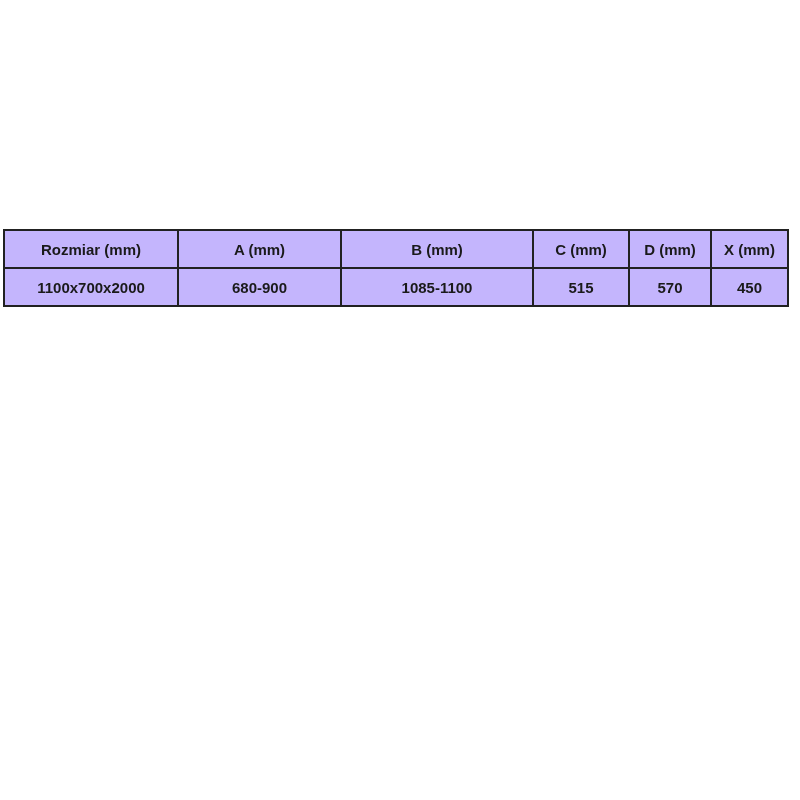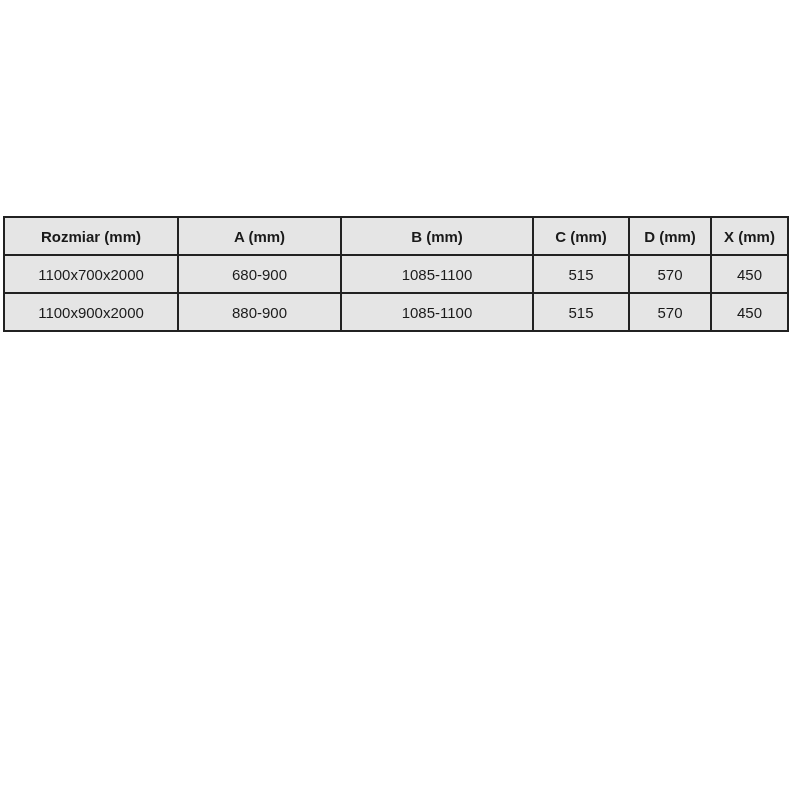--- a/index.html
+++ b/index.html
@@ -18,12 +18,12 @@
   }
   table.dim-table {
     position: absolute;
-    top: 216px;
+    top: 229px;
     left: 3px;
     width: 784px;
     border-collapse: collapse;
     table-layout: fixed;
-    background: #e5e5e5;
+    background: #c4b5fd;
   }
   table.dim-table th,
   table.dim-table td {

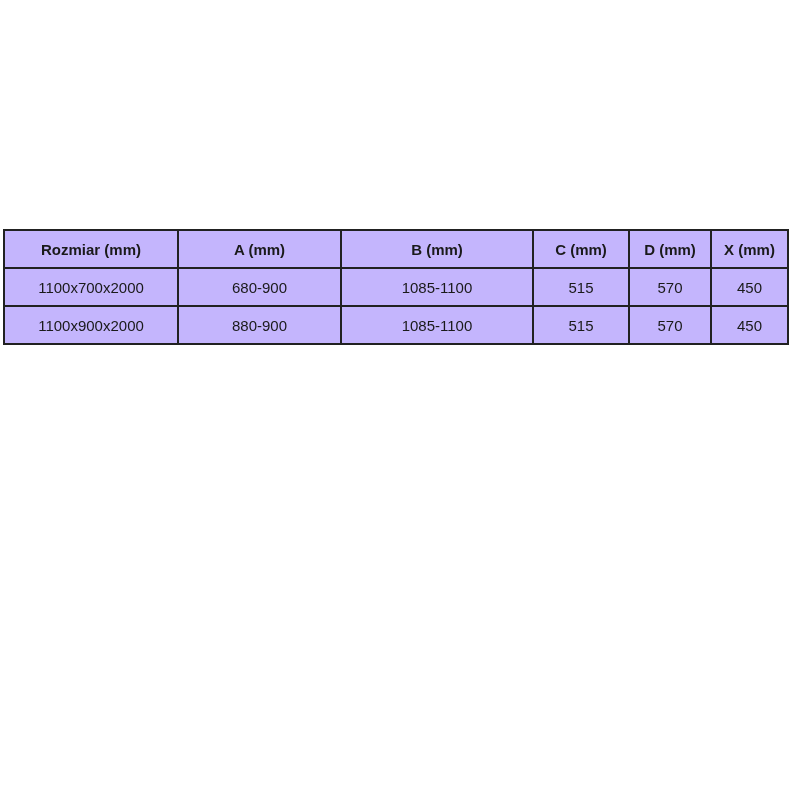--- a/index.html
+++ b/index.html
@@ -41,7 +41,7 @@
     font-weight: bold;
   }
   table.dim-table td {
-    font-weight: normal;
+    font-weight: bold;
   }
 </style>
 </head>

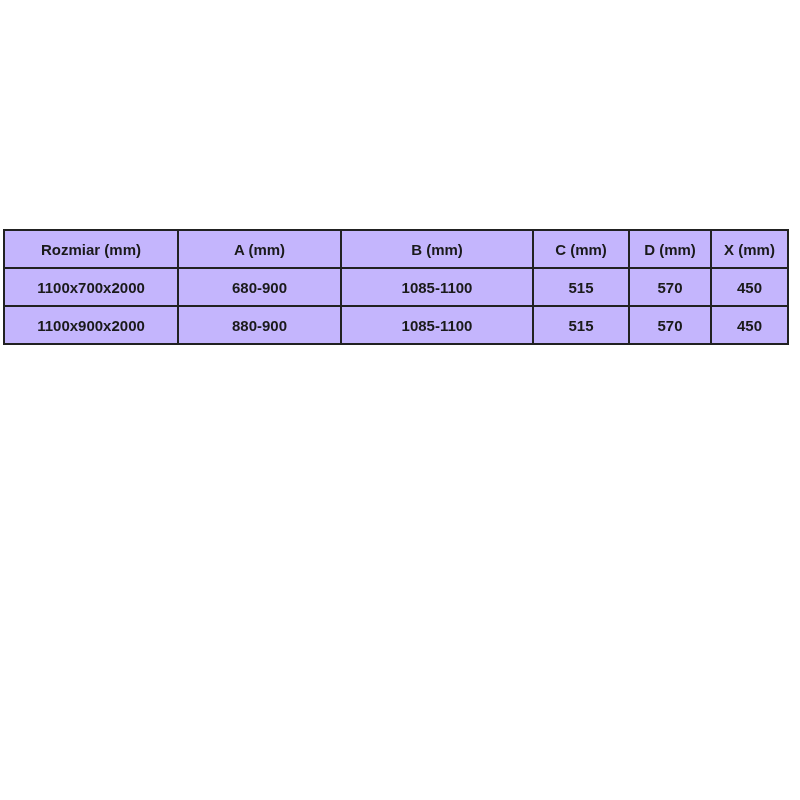--- a/index.html
+++ b/index.html
@@ -76,14 +76,6 @@
         <td>570</td>
         <td>450</td>
       </tr>
-      <tr>
-        <td>1100x900x2000</td>
-        <td>880-900</td>
-        <td>1085-1100</td>
-        <td>515</td>
-        <td>570</td>
-        <td>450</td>
-      </tr>
     </tbody>
   </table>
 </div>

